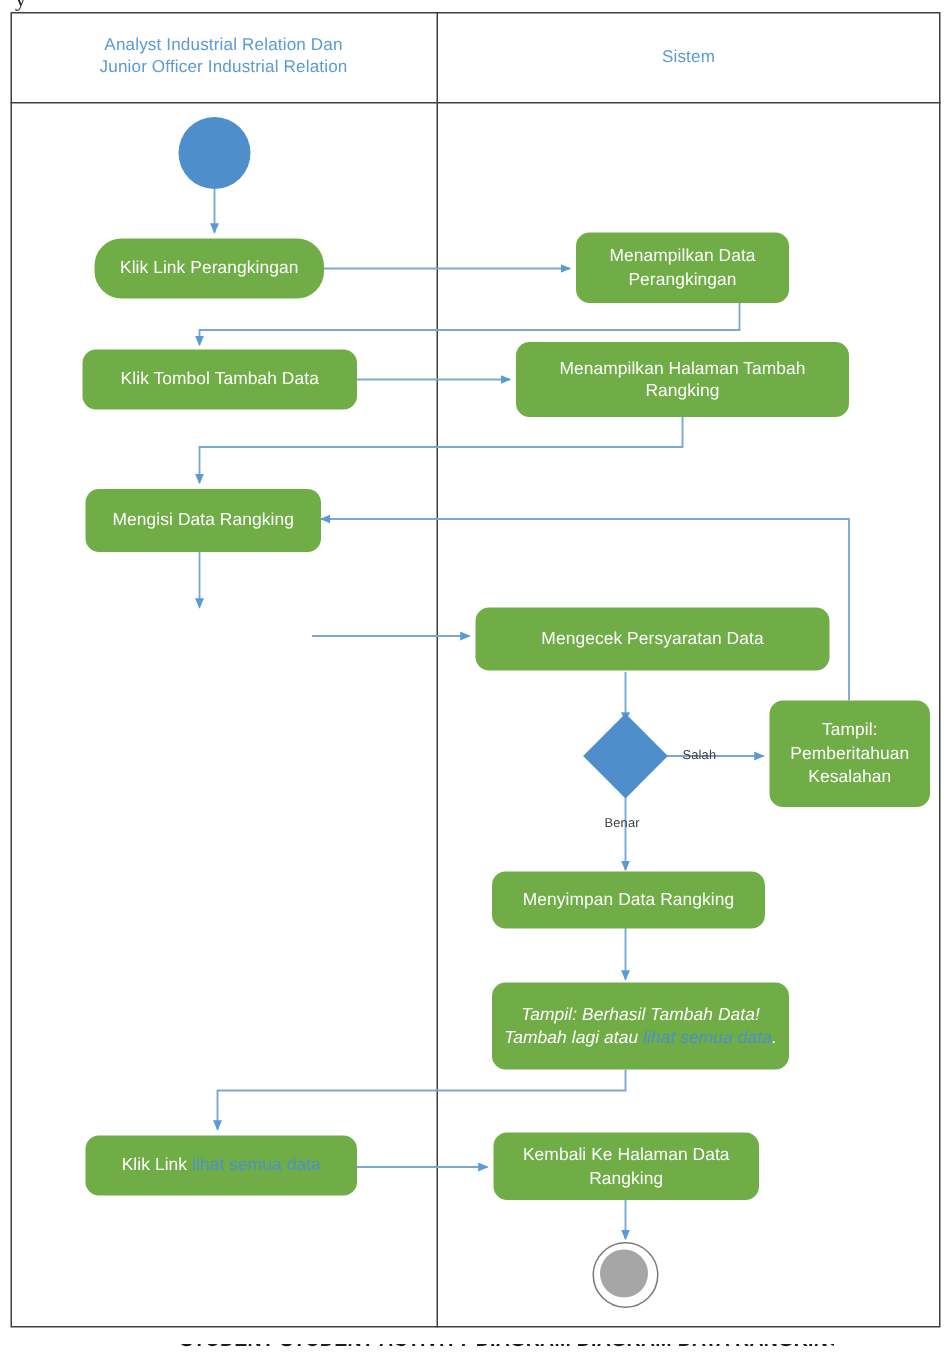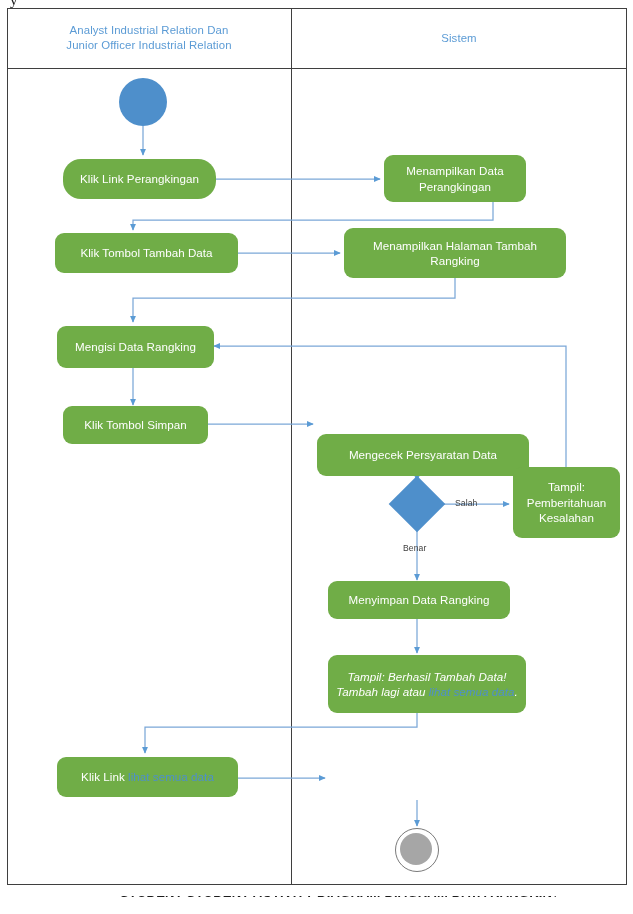--- a/index.html
+++ b/index.html
@@ -235,7 +235,6 @@
 
   <div class="node" style="left:57px;  top:326px; width:157px; height:42px;">Mengisi Data Rangking</div>
 
-  <div class="node" style="left:63px;  top:406px; width:145px; height:38px;">Klik Tombol Simpan</div>
 
   <div class="node" style="left:317px; top:405px; width:212px; height:42px;margin-top:29px;">Mengecek Persyaratan Data</div>
 

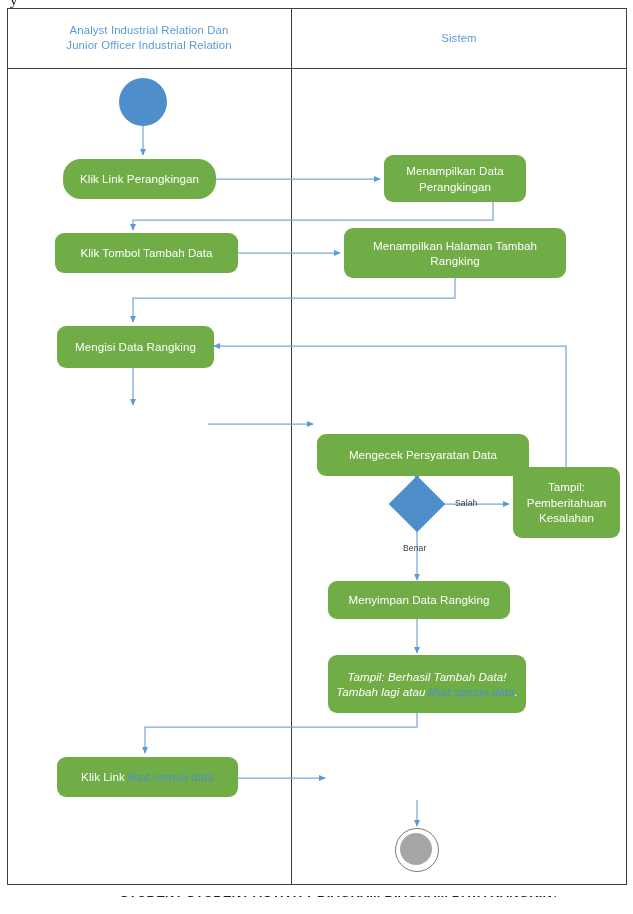--- a/index.html
+++ b/index.html
@@ -236,7 +236,7 @@
   <div class="node" style="left:57px;  top:326px; width:157px; height:42px;">Mengisi Data Rangking</div>
 
 
-  <div class="node" style="left:317px; top:405px; width:212px; height:42px;margin-top:29px;">Mengecek Persyaratan Data</div>
+  <div class="node" style="left:317px; top:405px; width:236px; height:42px;">Mengecek Persyaratan Data</div>
 
   <div class="decision-node" style="left:397px; top:484px;"></div>
 

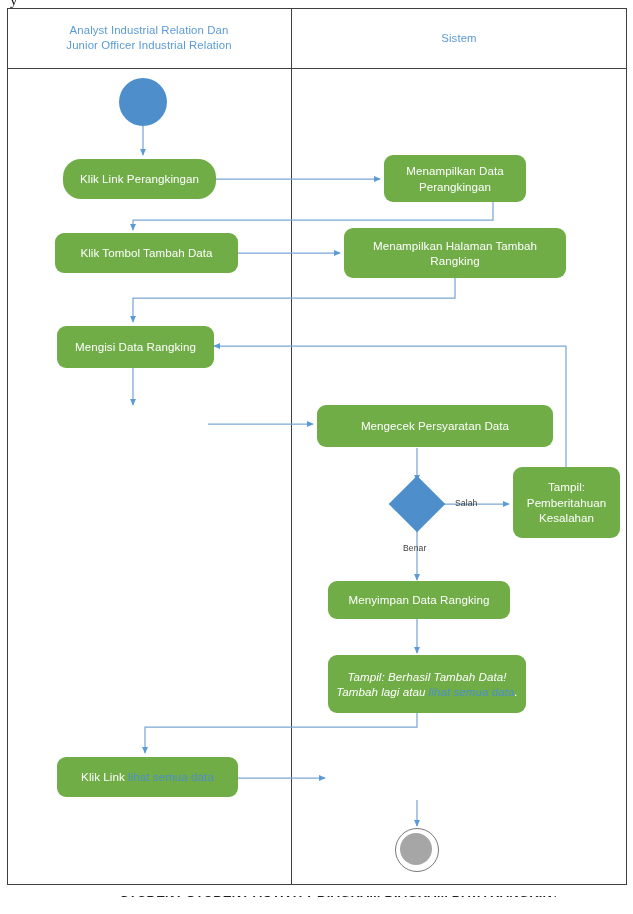--- a/index.html
+++ b/index.html
@@ -256,6 +256,7 @@
     </div>
   </div>
 
+  <div class="node" style="left:329px; top:755px; width:177px; height:45px;">Kembali Ke Halaman Data Rangking</div>
 
   <div class="end-node" style="left:395px; top:828px;"></div>
 

